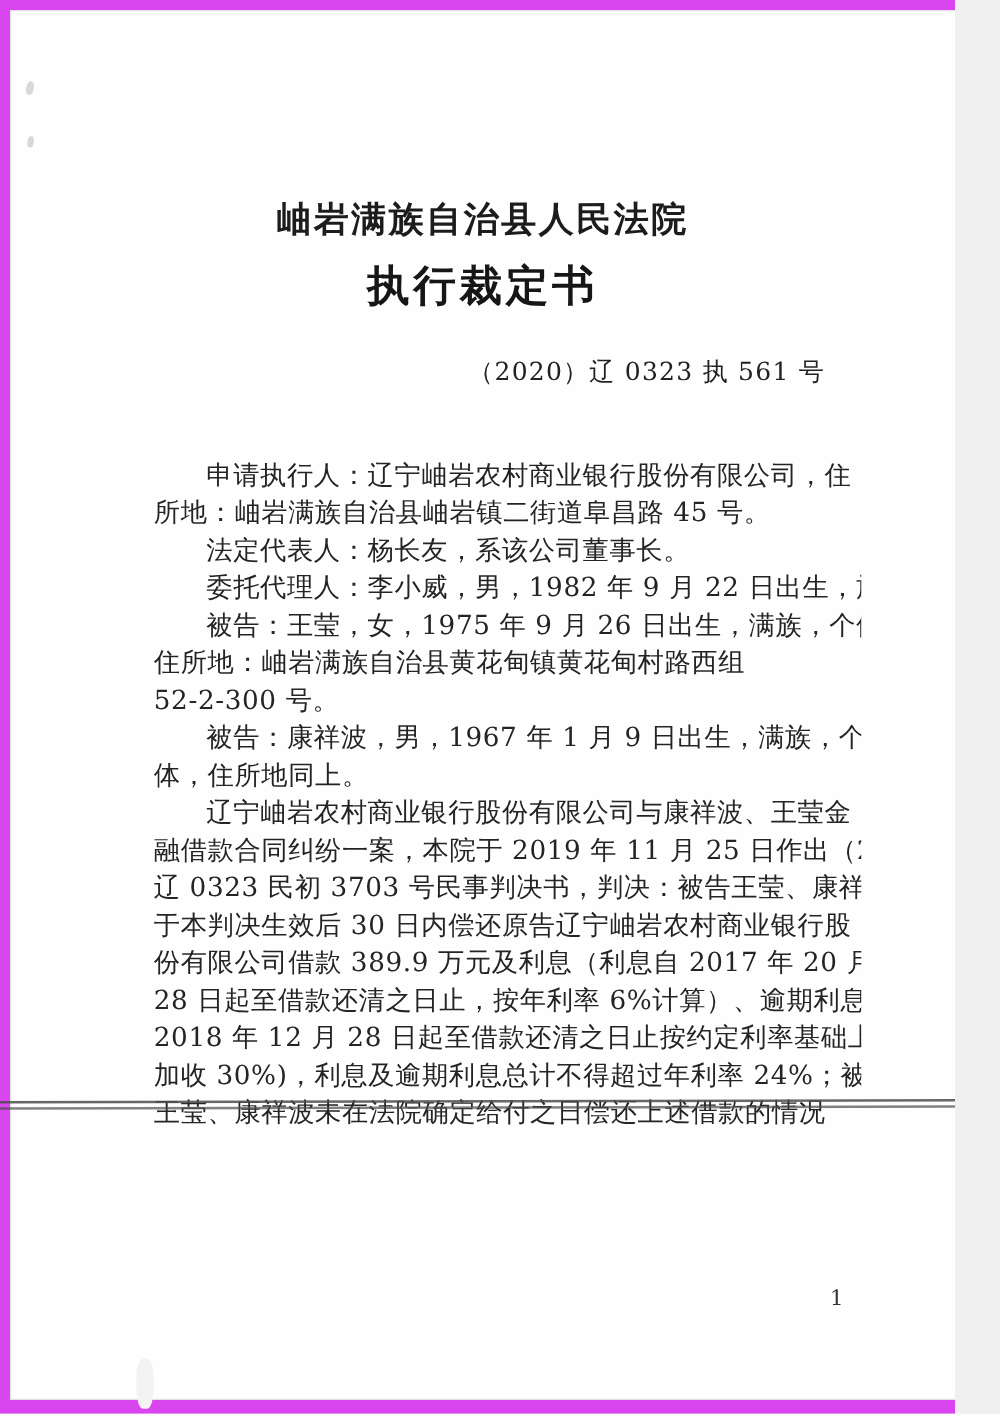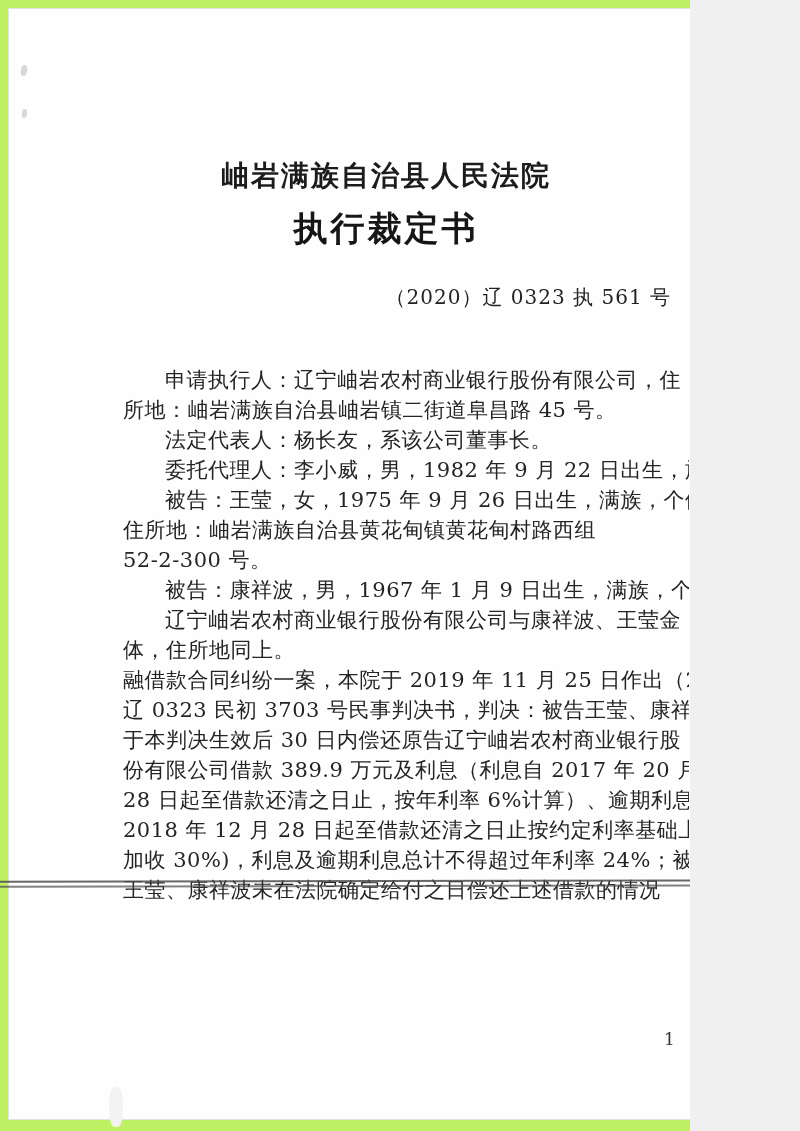--- a/index.html
+++ b/index.html
@@ -9,9 +9,9 @@
   }
   .canvas {
     position: relative;
-    width: 690px;
+    width: 764px;
     height: 1131px;
-    background: #bef264;
+    background: #d946ef;
     overflow: hidden;
     font-family: "DejaVu Serif", "Liberation Serif", serif;
   }

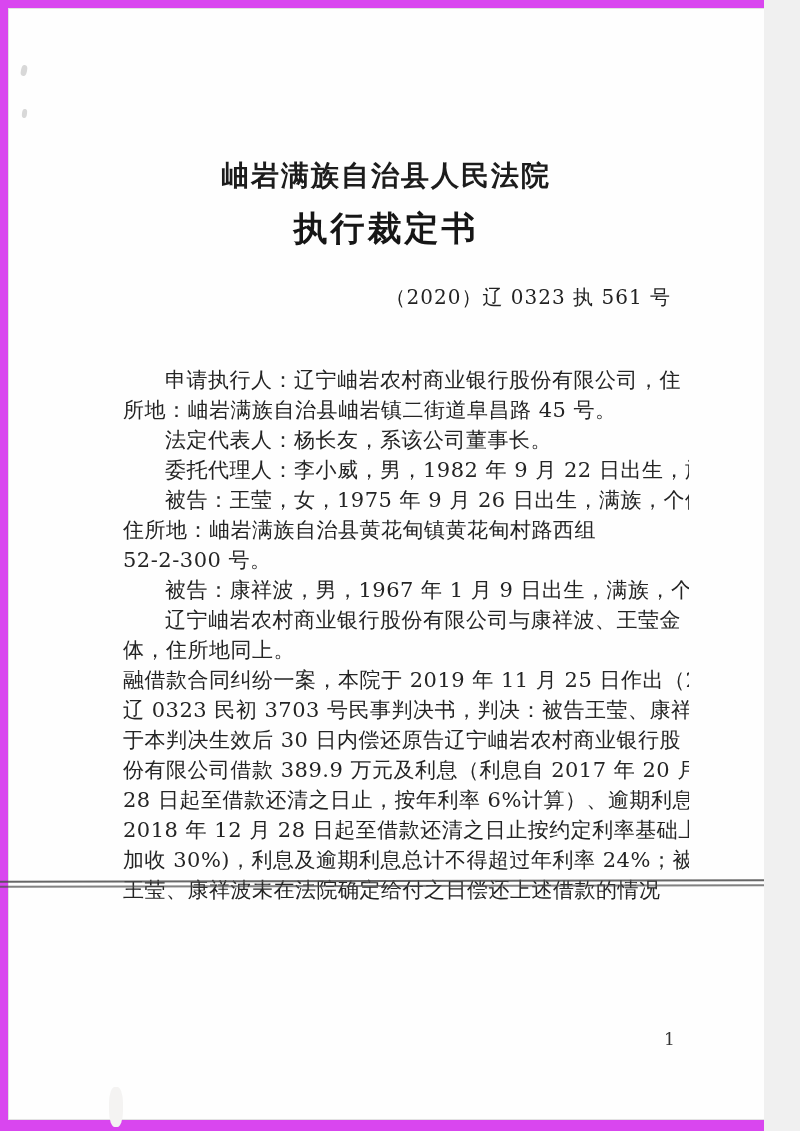--- a/index.html
+++ b/index.html
@@ -56,7 +56,7 @@
   .case-number {
     position: absolute;
     top: 275px;
-    right: 118px;
+    right: 129px;
     font-size: 20px;
     color: #222222;
     letter-spacing: 1px;

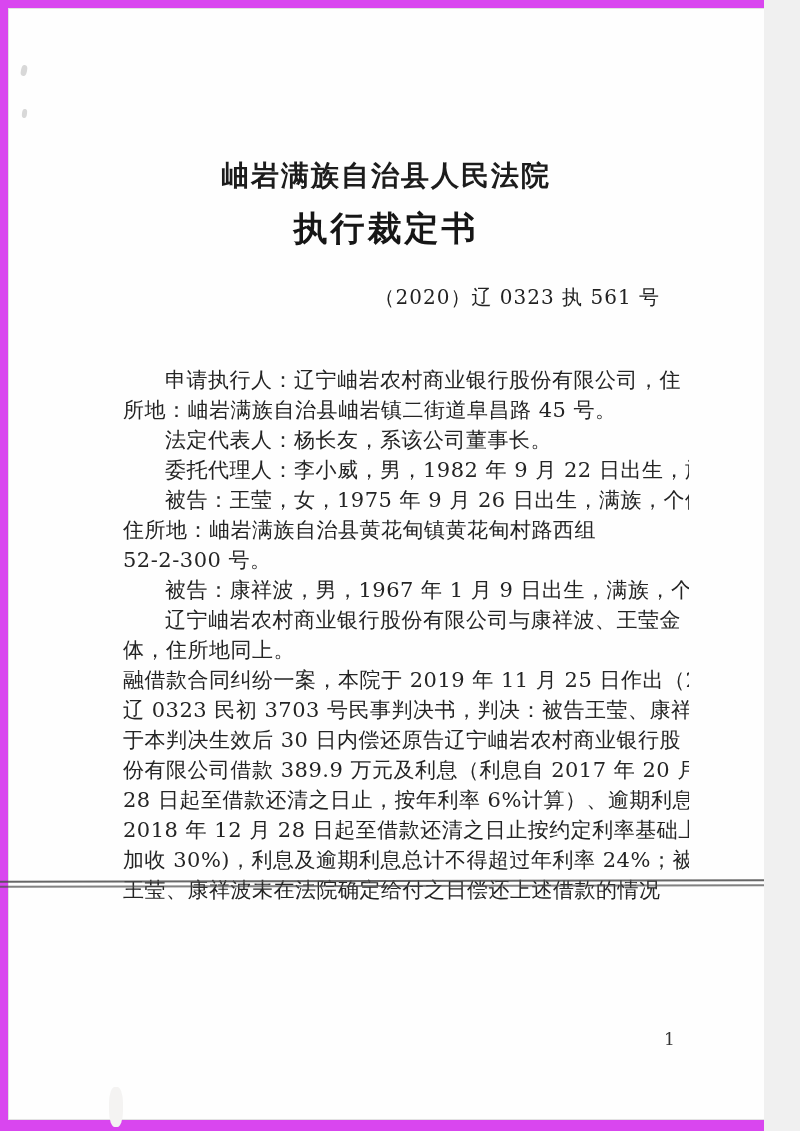--- a/index.html
+++ b/index.html
@@ -137,8 +137,8 @@
         <div class="line">住所地：岫岩满族自治县黄花甸镇黄花甸村路西组</div>
         <div class="line">52-2-300 号。</div>
         <div class="line indent">被告：康祥波，男，1967 年 1 月 9 日出生，满族，个</div>
+        <div class="line">体，住所地同上。</div>
         <div class="line indent">辽宁岫岩农村商业银行股份有限公司与康祥波、王莹金</div>
-        <div class="line">体，住所地同上。</div>
         <div class="line">融借款合同纠纷一案，本院于 2019 年 11 月 25 日作出（2019）</div>
         <div class="line">辽 0323 民初 3703 号民事判决书，判决：被告王莹、康祥波</div>
         <div class="line">于本判决生效后 30 日内偿还原告辽宁岫岩农村商业银行股</div>

